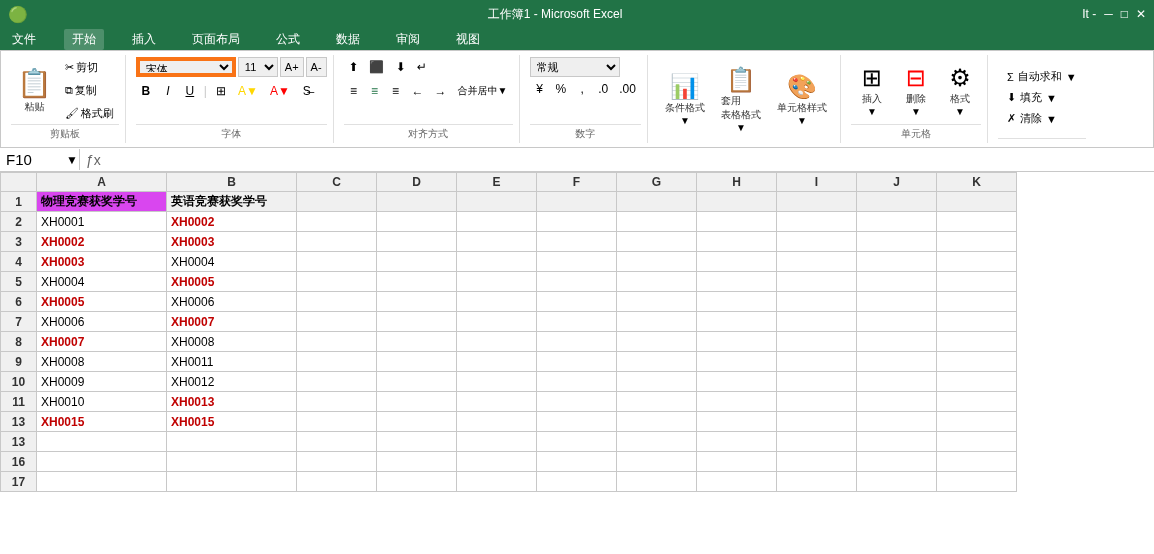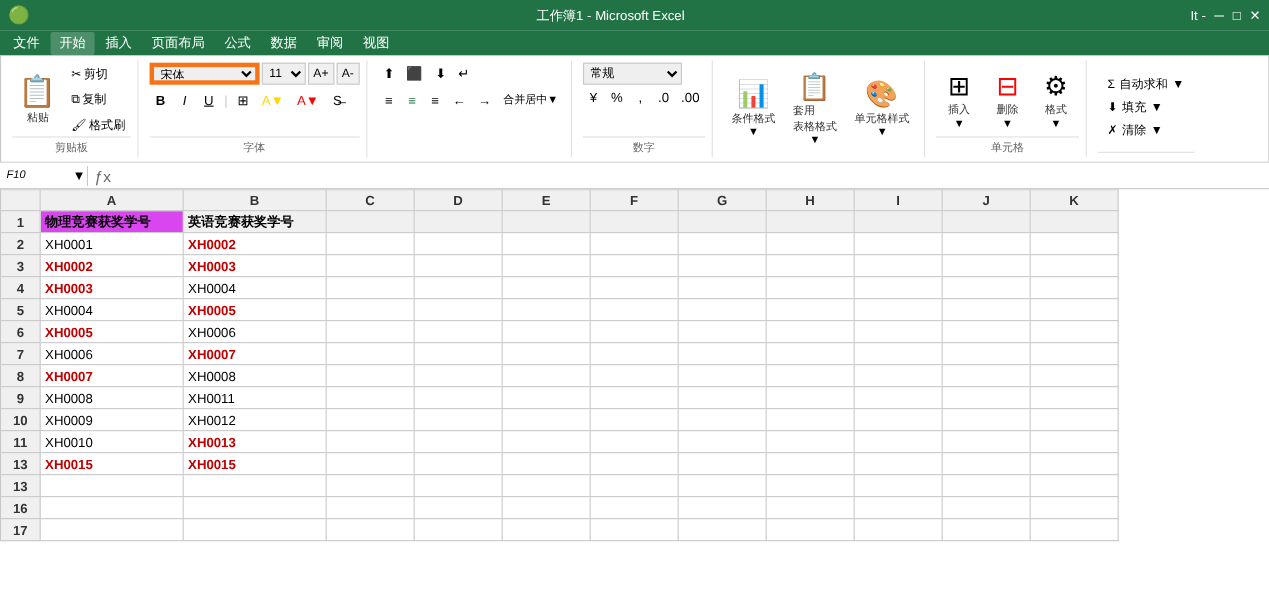--- a/index.html
+++ b/index.html
@@ -28,7 +28,7 @@
       display: flex;
       align-items: center;
       padding: 0 4px;
-      gap: 2px;
+      gap: 20px;
       font-size: 12px;
     }
     .menu-item {

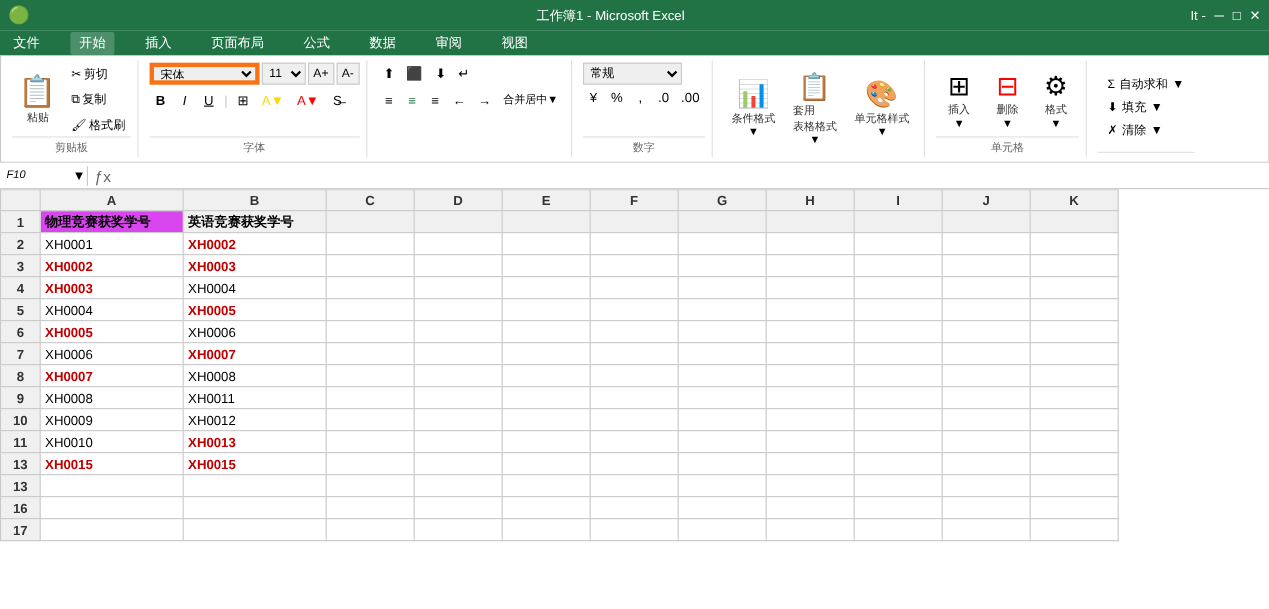--- a/index.html
+++ b/index.html
@@ -357,6 +357,7 @@
         <button class="fmt-btn" title="合并后居中" style="font-size:10px;">合并居中▼</button>
       </div>
     </div>
+    <div class="ribbon-group-label">对齐方式</div>
   </div>
 
   <div class="ribbon-group" style="min-width:110px;">

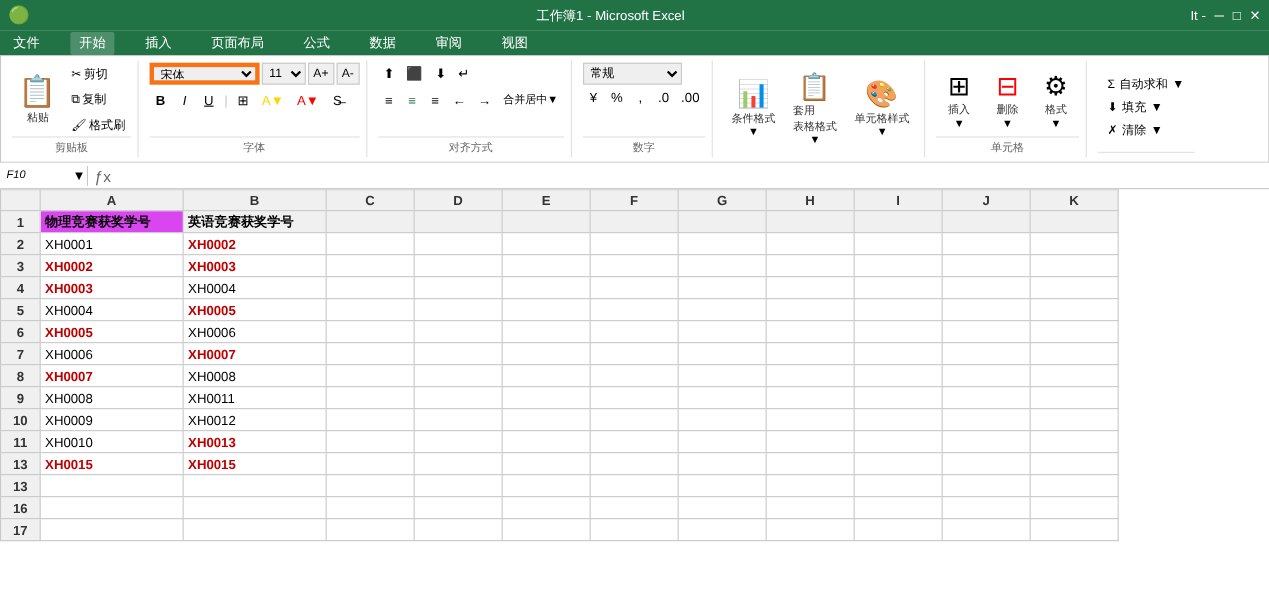--- a/index.html
+++ b/index.html
@@ -141,9 +141,8 @@
     .cell-ref-input {
       border: none;
       outline: none;
-      font-size: 10px;
+      font-size: 15px;
       width: 60px;
-      font-style: italic;
     }
     .formula-icon {
       padding: 0 6px;

